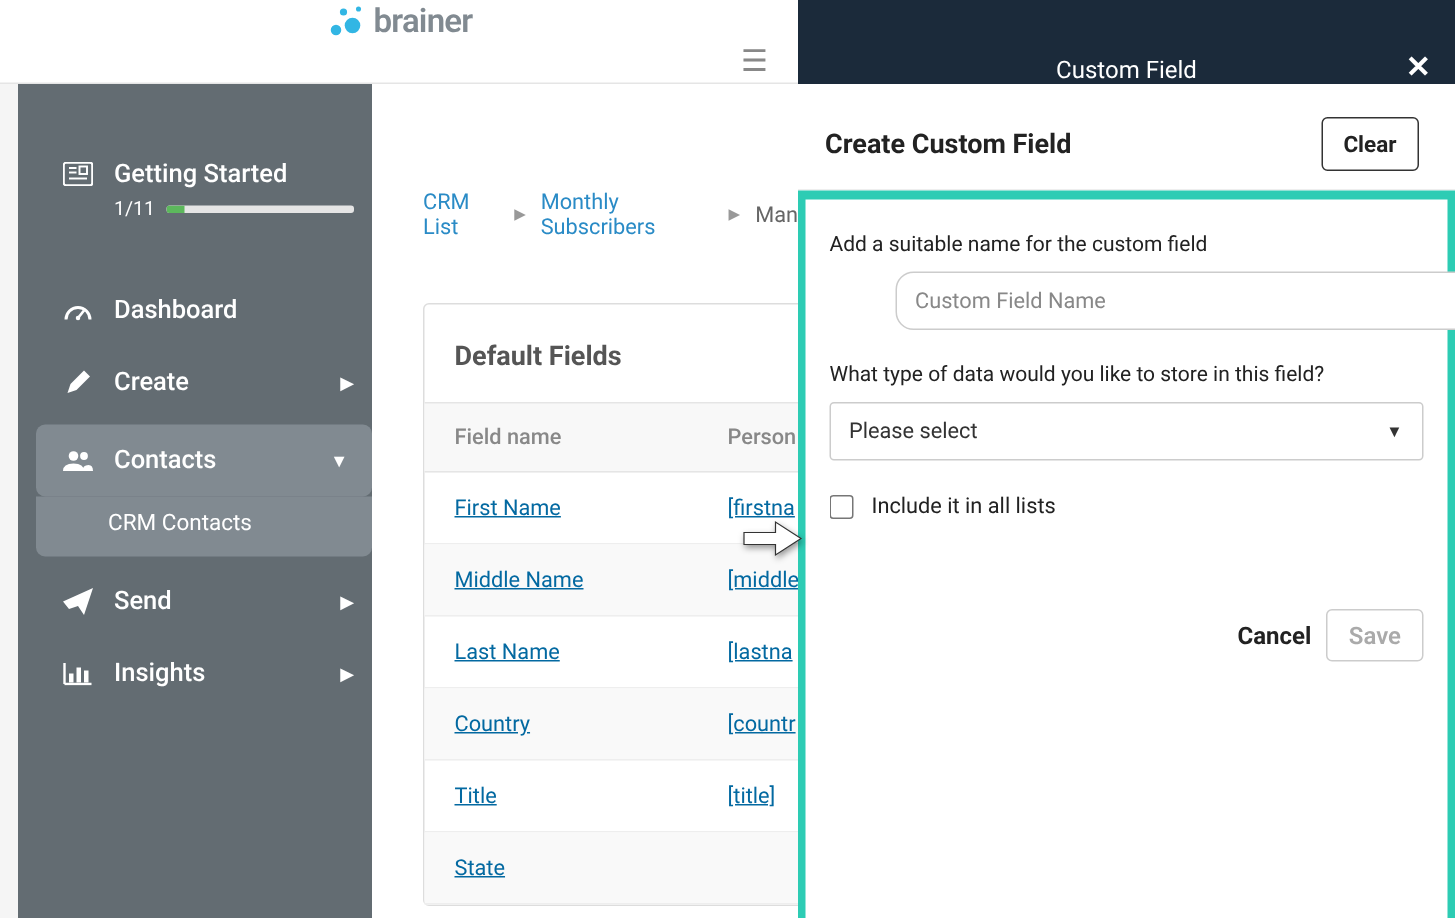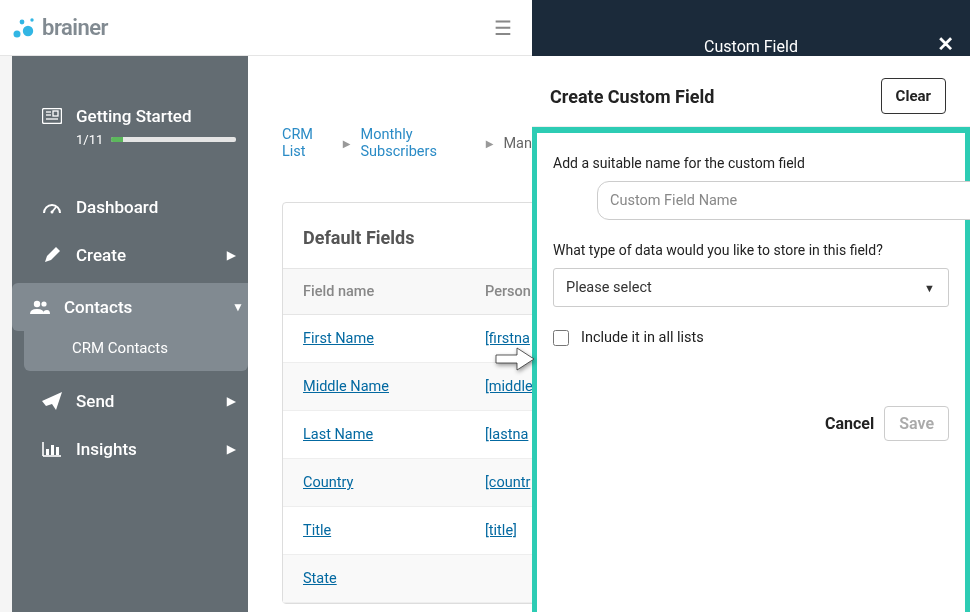--- a/index.html
+++ b/index.html
@@ -7,7 +7,7 @@
     
     
     .header { height: 56px; width: 970px; display: flex; align-items: center; }
-    .header-left { width: 532px; height: 56px; background: #fff; display: flex; align-items: center; padding: 0 10px; border-bottom: 1px solid #e5e5e5; }
+    .header-left { width: 532px; height: 56px; background: #fff; display: flex; align-items: center; padding: 0 10px; border-bottom: 1px solid #e5e5e5; flex-direction: column; }
     .logo-area { display: flex; align-items: center; }
     .logo-dots { display: inline-block; width: 28px; height: 28px; position: relative; }
     .logo-text { font-size: 22px; font-weight: 600; color: #818a91; margin-left: 4px; letter-spacing: -0.5px; }

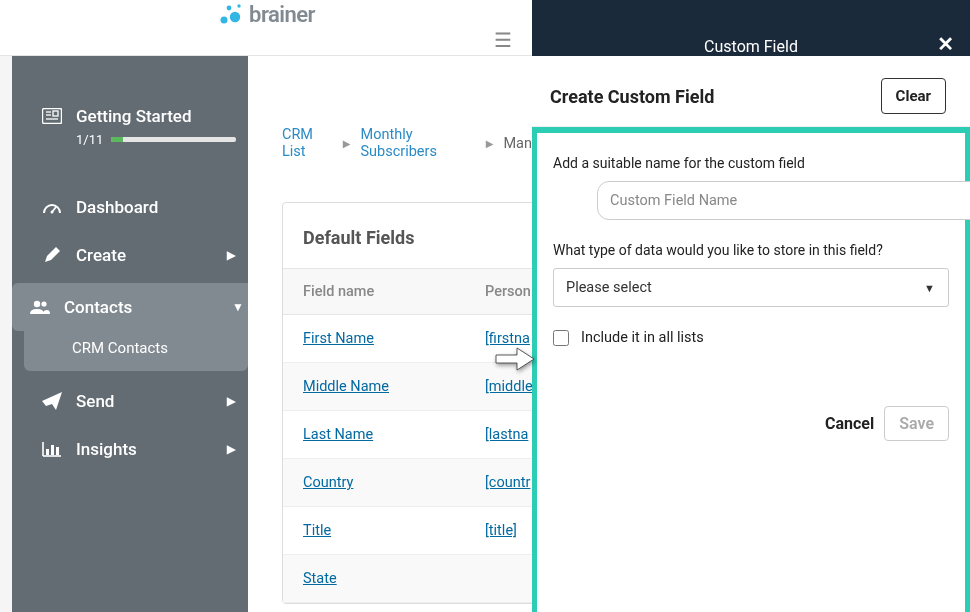--- a/index.html
+++ b/index.html
@@ -22,7 +22,7 @@
     .sidebar { position: absolute; top: 56px; left: 12px; width: 248px; height: 556px; background: #636c72; color: #fff; padding-top: 40px; }
     .sidebar-item-row { display: flex; align-items: center; padding: 14px 24px 14px 28px; cursor: pointer; font-size: 17px; position: relative; }
     .sidebar-item-row.smaller { padding: 10px 24px 4px 28px; }
-    .sidebar-item-row.active { background: #818a91; border-radius: 6px; margin: 0 0; padding-left: 16px; padding-right: 16px; }
+    .sidebar-item-row.active { background: #818a91; border-radius: 6px; margin: 0 12px; padding-left: 16px; padding-right: 16px; }
     .sidebar-icon { width: 24px; display: inline-flex; align-items: center; justify-content: center; margin-right: 12px; color: #fff; }
     .sidebar-label { flex: 1; font-weight: 500; }
     .sidebar-chevron { font-size: 12px; color: #fff; }

